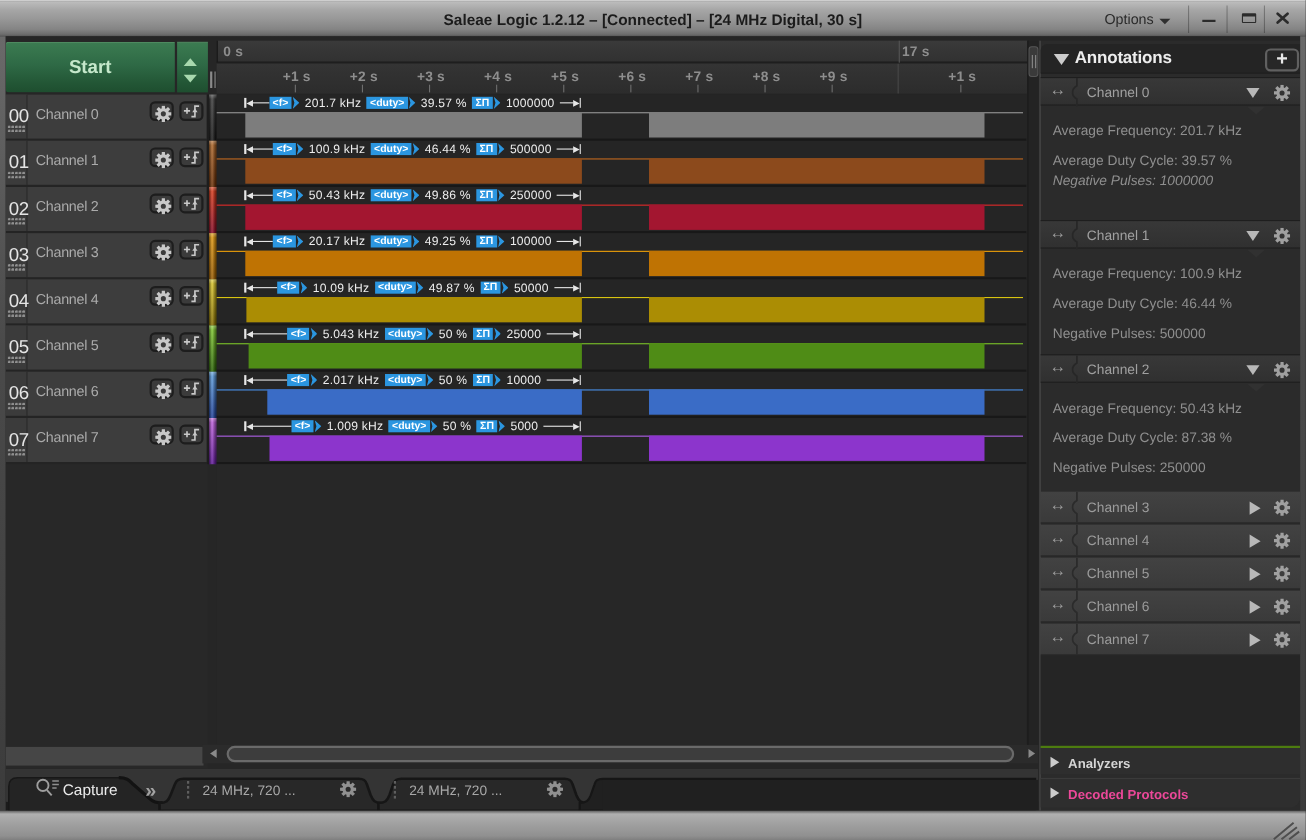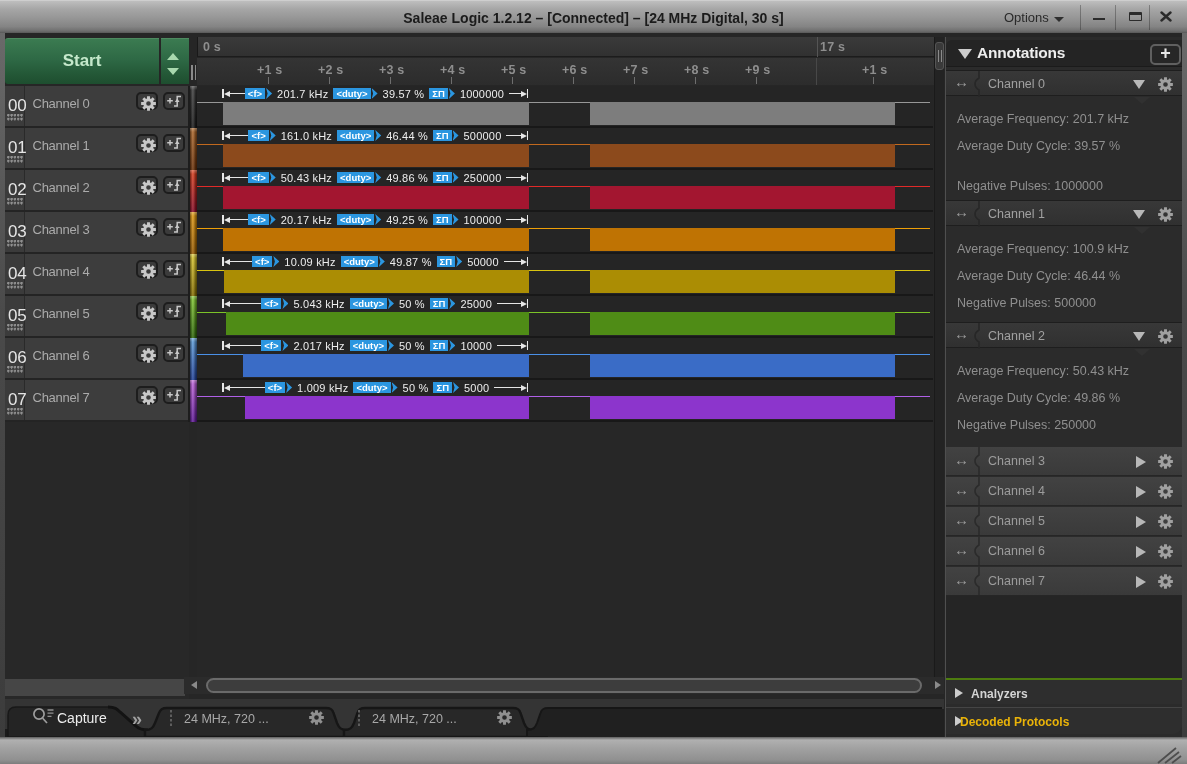--- a/index.html
+++ b/index.html
@@ -320,7 +320,7 @@
           <div class="lnl"></div>
 <div class="badge">&lt;f&gt;</div>
           <div class="bchev"></div>
-          <div class="atext">161.0 kHz</div>
+          <div class="atext">100.9 kHz</div>
 <div class="badge">&lt;duty&gt;</div>
           <div class="bchev"></div>
           <div class="atext">46.44 %</div>

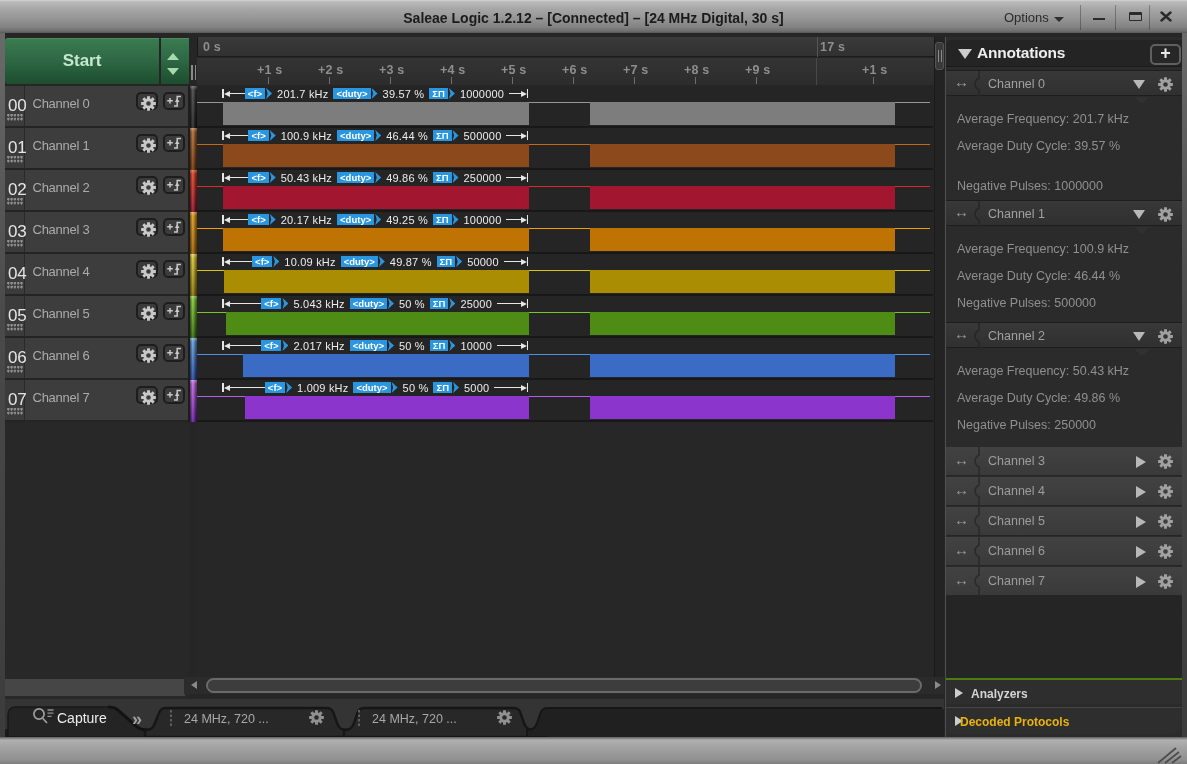--- a/index.html
+++ b/index.html
@@ -544,7 +544,7 @@
 </div>
         <div class="sec-txt" style="top:75px;">Average Frequency: 201.7 kHz</div>
         <div class="sec-txt" style="top:102px;">Average Duty Cycle: 39.57 %</div>
-        <div class="sec-txt" style="top:142px;">Negative Pulses: 1000000</div>
+        <div class="sec-txt" style="top:120px;font-style:italic;">Negative Pulses: 1000000</div>
         <div class="abs" style="left:0;top:163px;width:236px;height:26px;background:linear-gradient(#383838,#303030);border-top:1px solid #1e1e1e;border-bottom:1px solid #1e1e1e;">
 <div class="lrarr" style="left:8px;top:2px;">↔</div>
 <svg class="abs" style="left:28px;top:0;" width="8" height="26" viewBox="0 0 8 26">

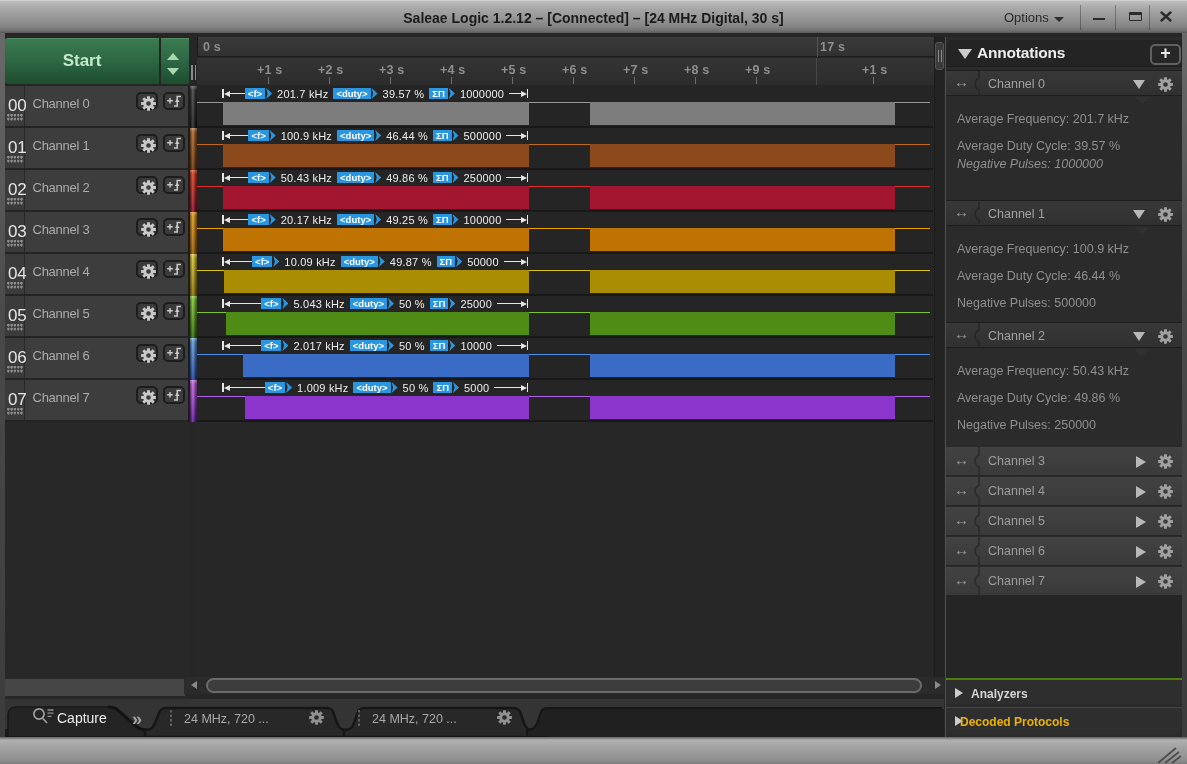--- a/index.html
+++ b/index.html
@@ -573,7 +573,7 @@
 <div class="abs" style="left:188px;top:26px;width:0;height:0;border-left:8px solid transparent;border-right:8px solid transparent;border-top:7px solid #313131;"></div>
 </div>
         <div class="sec-txt" style="top:327px;">Average Frequency: 50.43 kHz</div>
-        <div class="sec-txt" style="top:354px;">Average Duty Cycle: 49.86 %</div>
+        <div class="sec-txt" style="top:354px;">Average Duty Cycle: 87.38 %</div>
         <div class="sec-txt" style="top:381px;">Negative Pulses: 250000</div>
         <div class="abs" style="left:0;top:410px;width:236px;height:28.5px;background:linear-gradient(#424242,#3a3a3a);border-bottom:1.8px solid #262626;">
 <div class="lrarr" style="left:8px;top:4px;">↔</div>

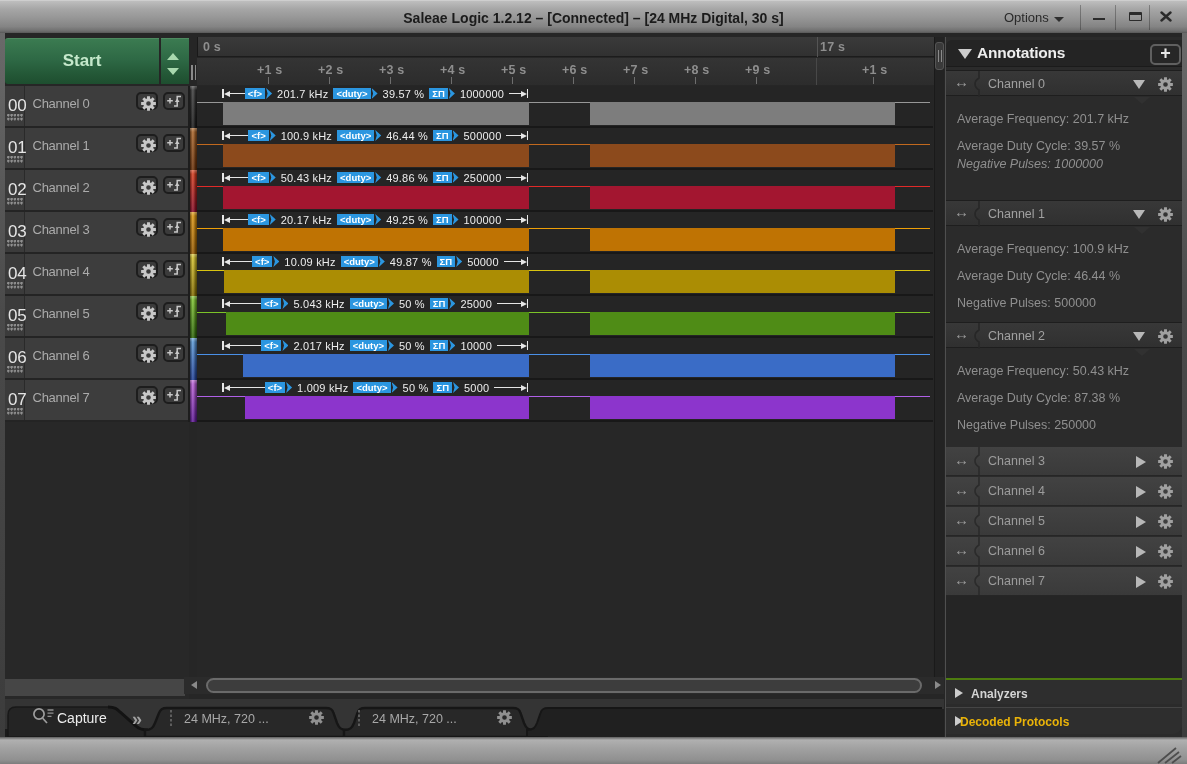--- a/index.html
+++ b/index.html
@@ -637,7 +637,7 @@
 </div>
         <div class="abs" style="left:0;top:670px;width:236px;height:27px;background:#2e2e2e;border-top:1px solid #454545;border-radius:0 0 9px 0;">
 <div class="tri-r" style="left:9px;top:8px;border-top-width:5px;border-bottom-width:5px;border-left-width:8.5px;"></div>
-<div class="abs" style="left:14px;top:6.5px;font-size:12px;font-weight:bold;color:#eab308;">Decoded Protocols</div>
+<div class="abs" style="left:25px;top:6.5px;font-size:12px;font-weight:bold;color:#ec4899;">Decoded Protocols</div>
 </div>
       </div>
     </div>

